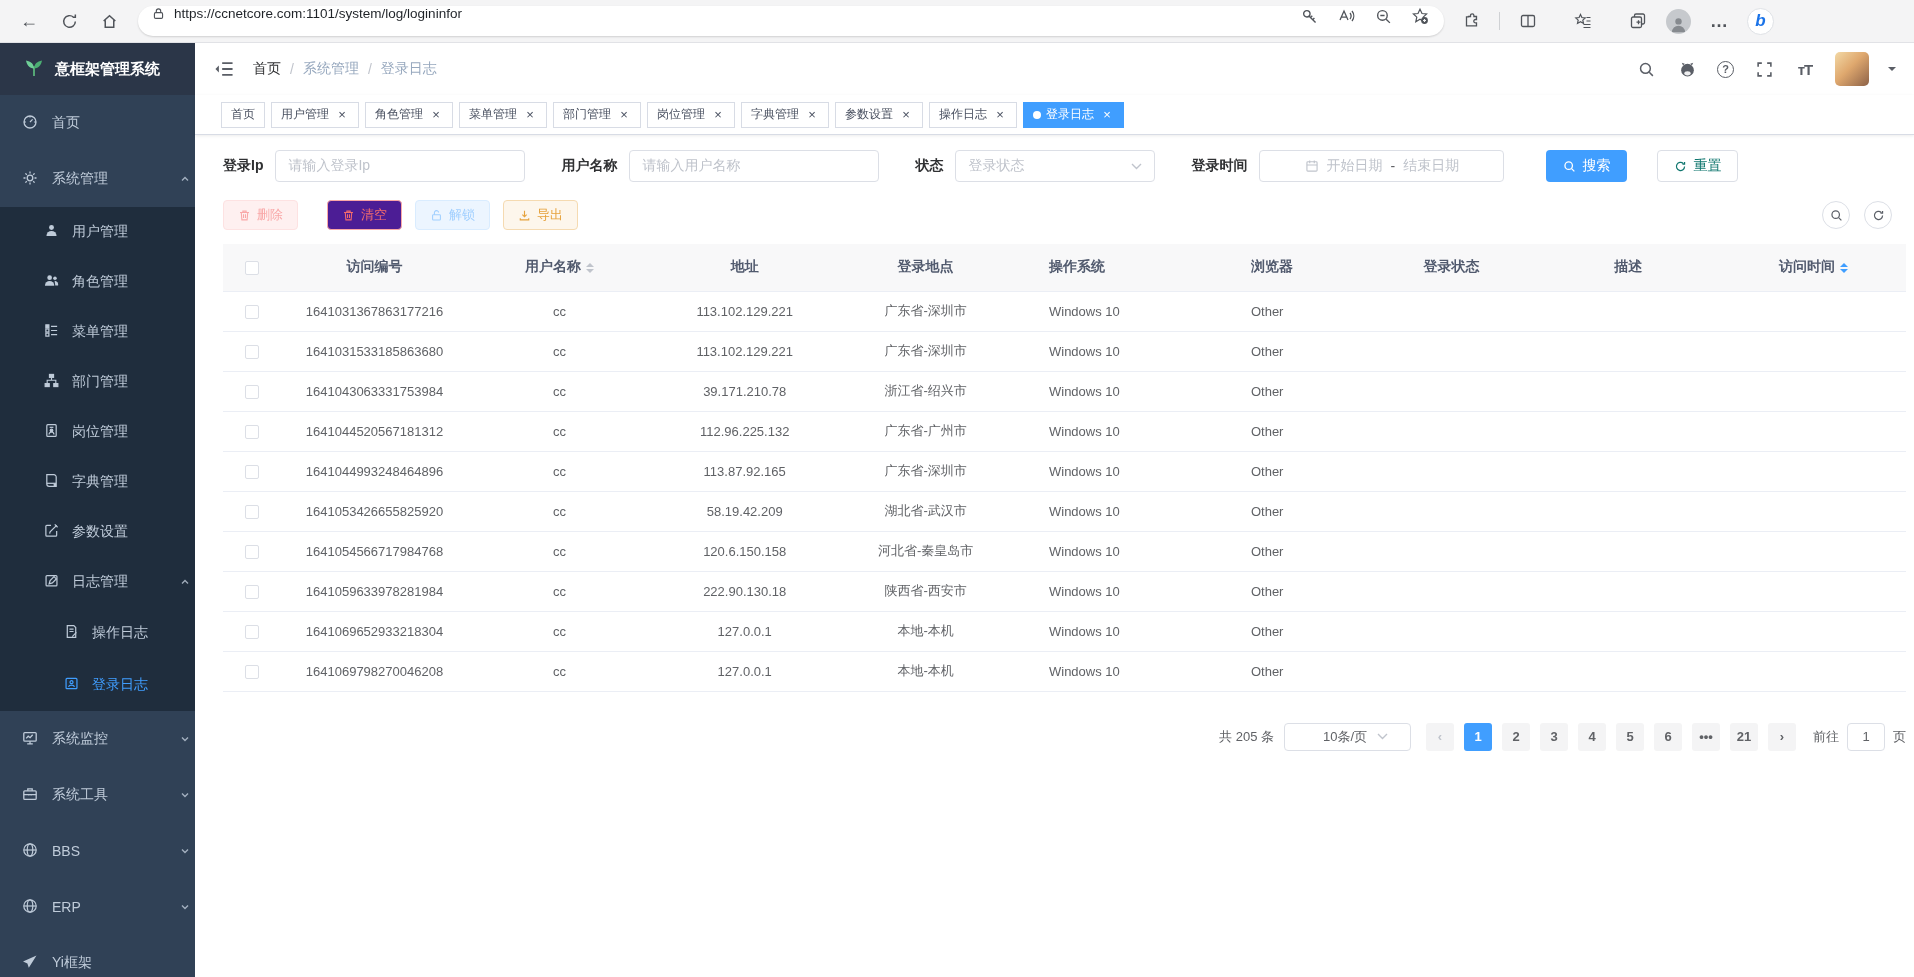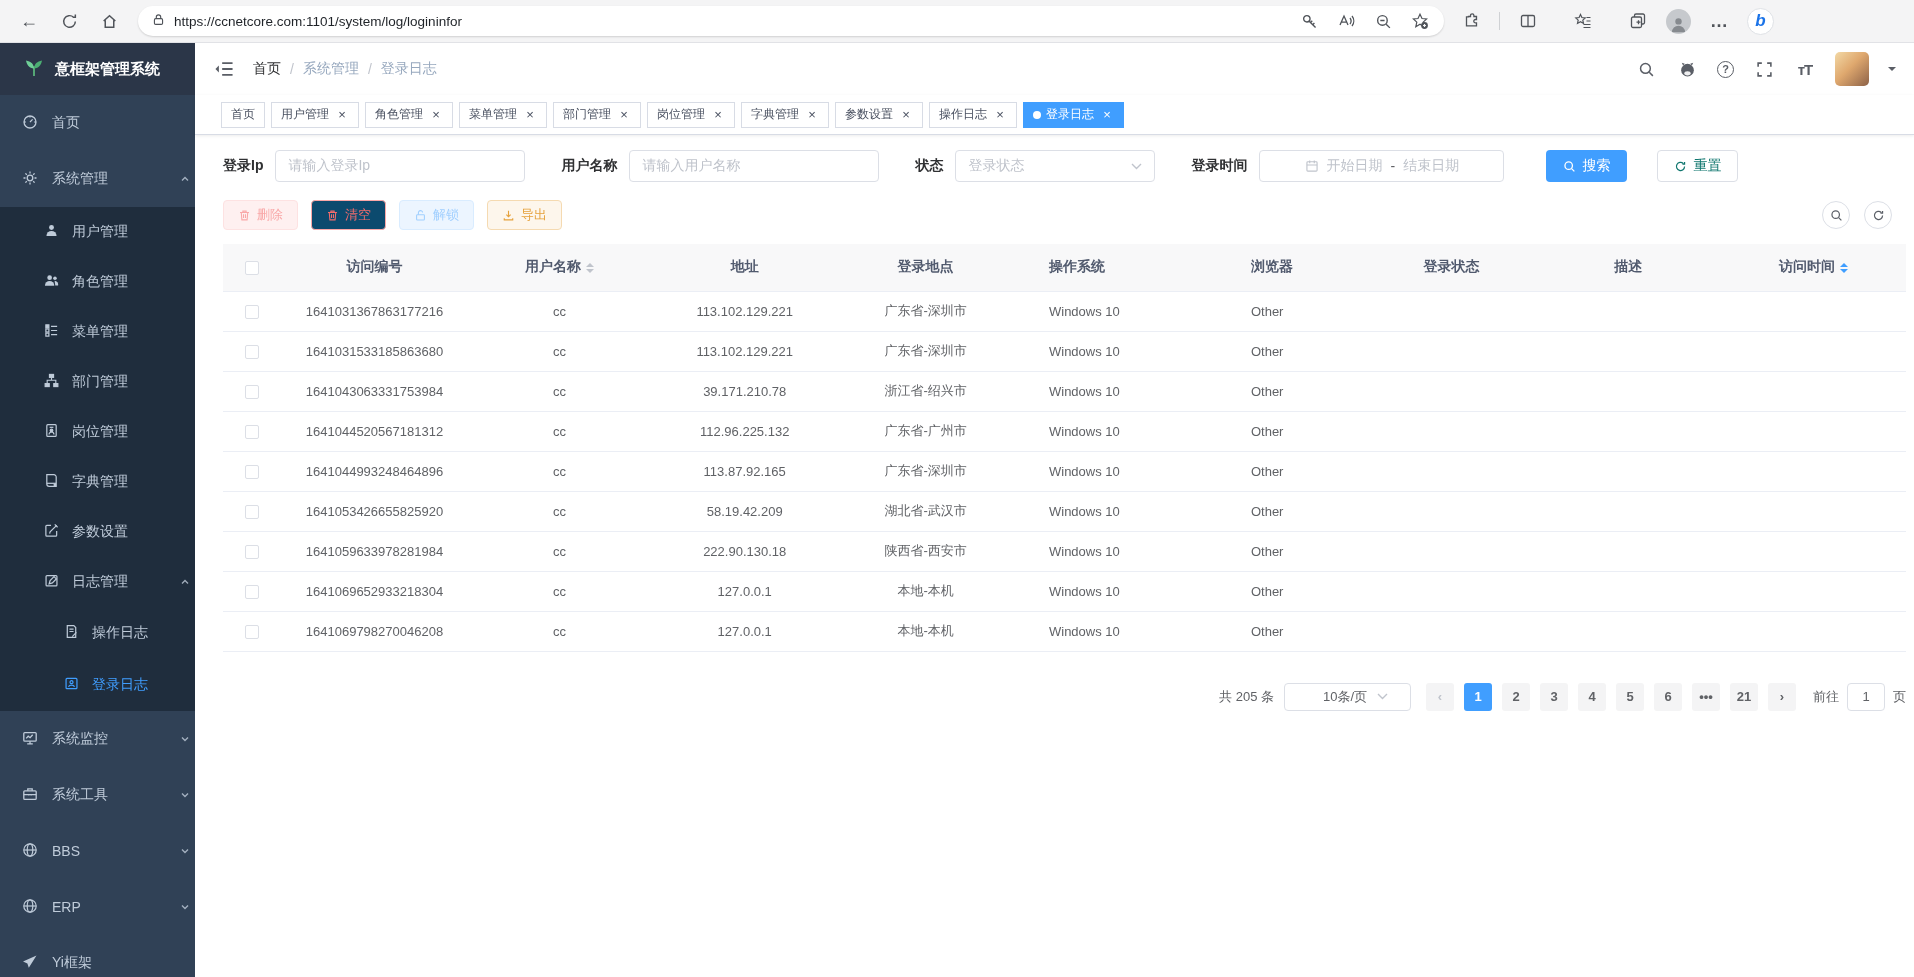--- a/index.html
+++ b/index.html
@@ -15,7 +15,7 @@
   .bicon + .bicon { margin-left:14px; }
   .bicon svg { display:block; }
   .url-pill { width:1306px; height:30px; margin-left:16px; background:#fff; border-radius:15px;
-    box-shadow:0 1px 2px rgba(0,0,0,.15); display:flex; align-items:center; padding:0 14px; }
+    box-shadow:0 1px 2px rgba(0,0,0,.15); display:flex; align-items:flex-start; padding:0 14px; }
   .url-text { font-size:13.5px; color:#1f2328; margin-left:9px; white-space:nowrap; }
   .pill-right { margin-left:auto; display:flex; align-items:center; gap:17px; }
   .pill-right .bicon { width:20px; height:20px; margin:0; }

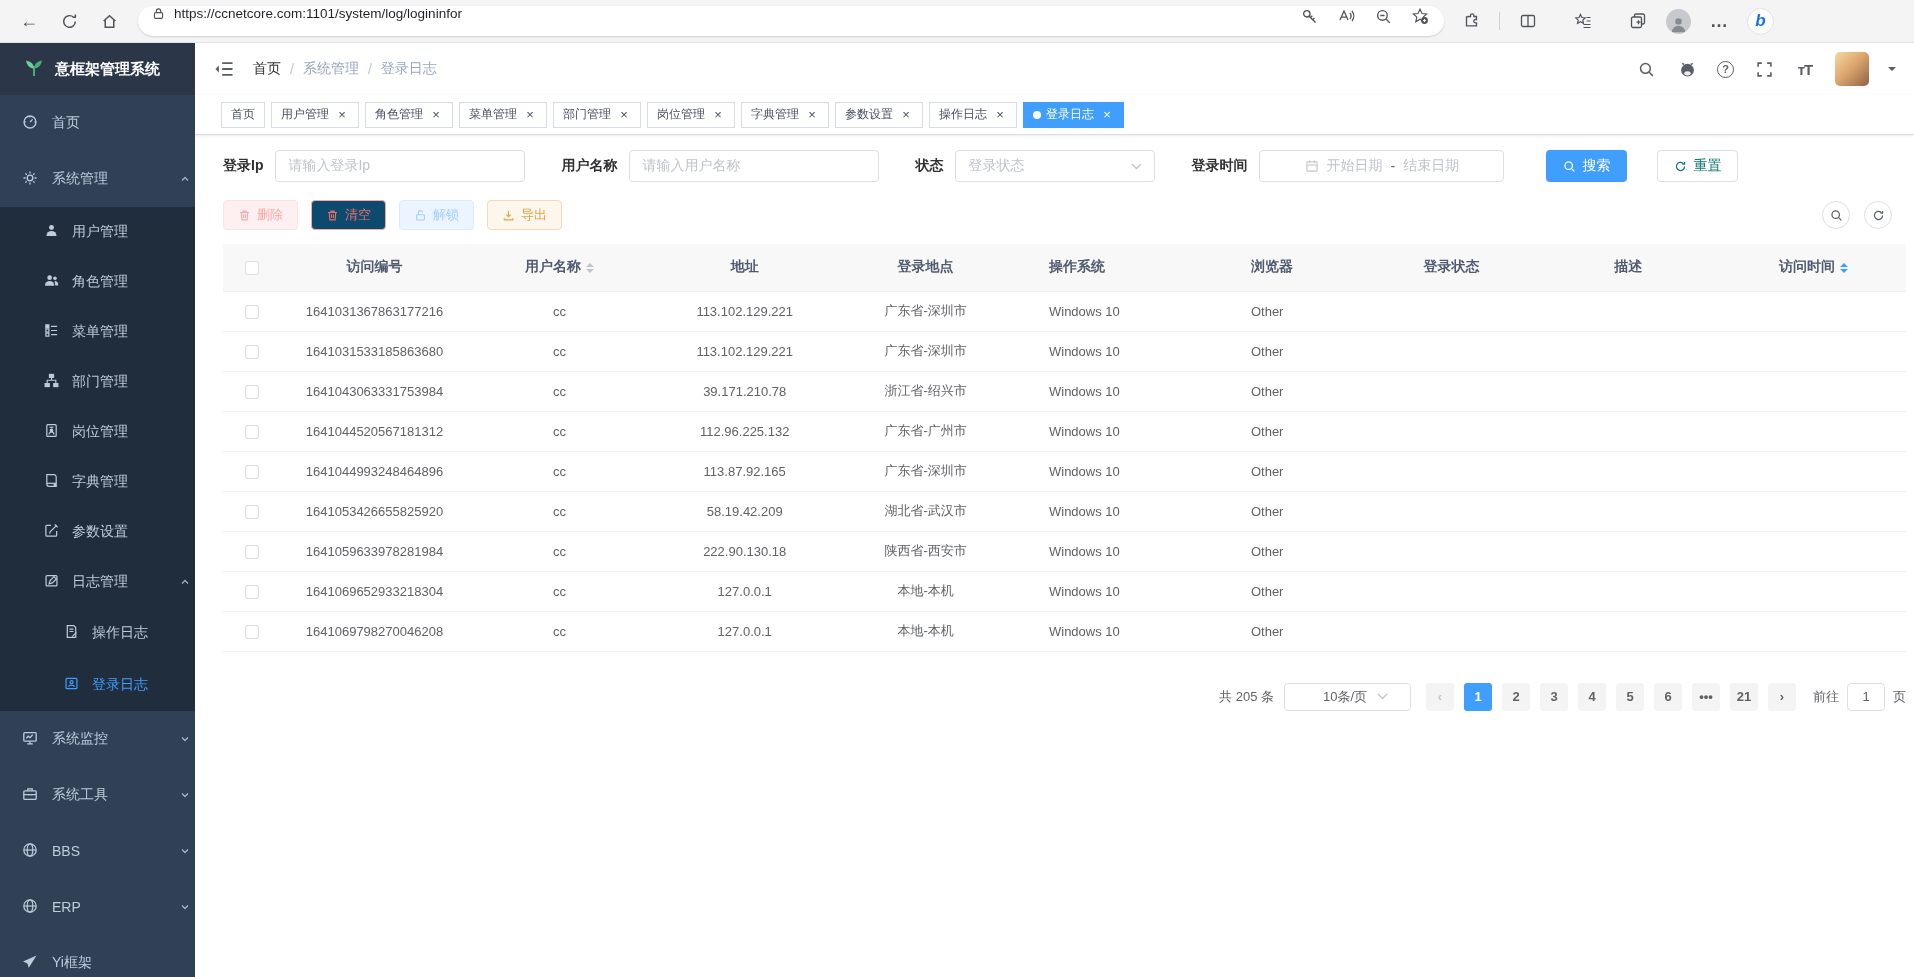--- a/index.html
+++ b/index.html
@@ -97,7 +97,7 @@
   .tbtn { height:30px; padding:0 14px; border-radius:4px; font-size:13px; display:inline-flex;
     align-items:center; gap:6px; cursor:pointer; margin-right:13px; border:1px solid transparent; }
   .tbtn-del    { background:#fef0f0; border-color:#fde2e2; color:#f9a7a7; }
-  .tbtn-clear  { background:#0c4a6e; border-color:#f9a7a7; color:#f56c6c; }
+  .tbtn-clear  { background:#4c1d95; border-color:#f9a7a7; color:#f56c6c;margin-left:16px; }
   .tbtn-unlock { background:#ecf5ff; border-color:#d9ecff; color:#a0cfff; }
   .tbtn-export { background:#fdf6ec; border-color:#f5dab1; color:#e6a23c; }
   .circle-btns { margin-left:auto; margin-right:14px; display:flex; gap:14px; }

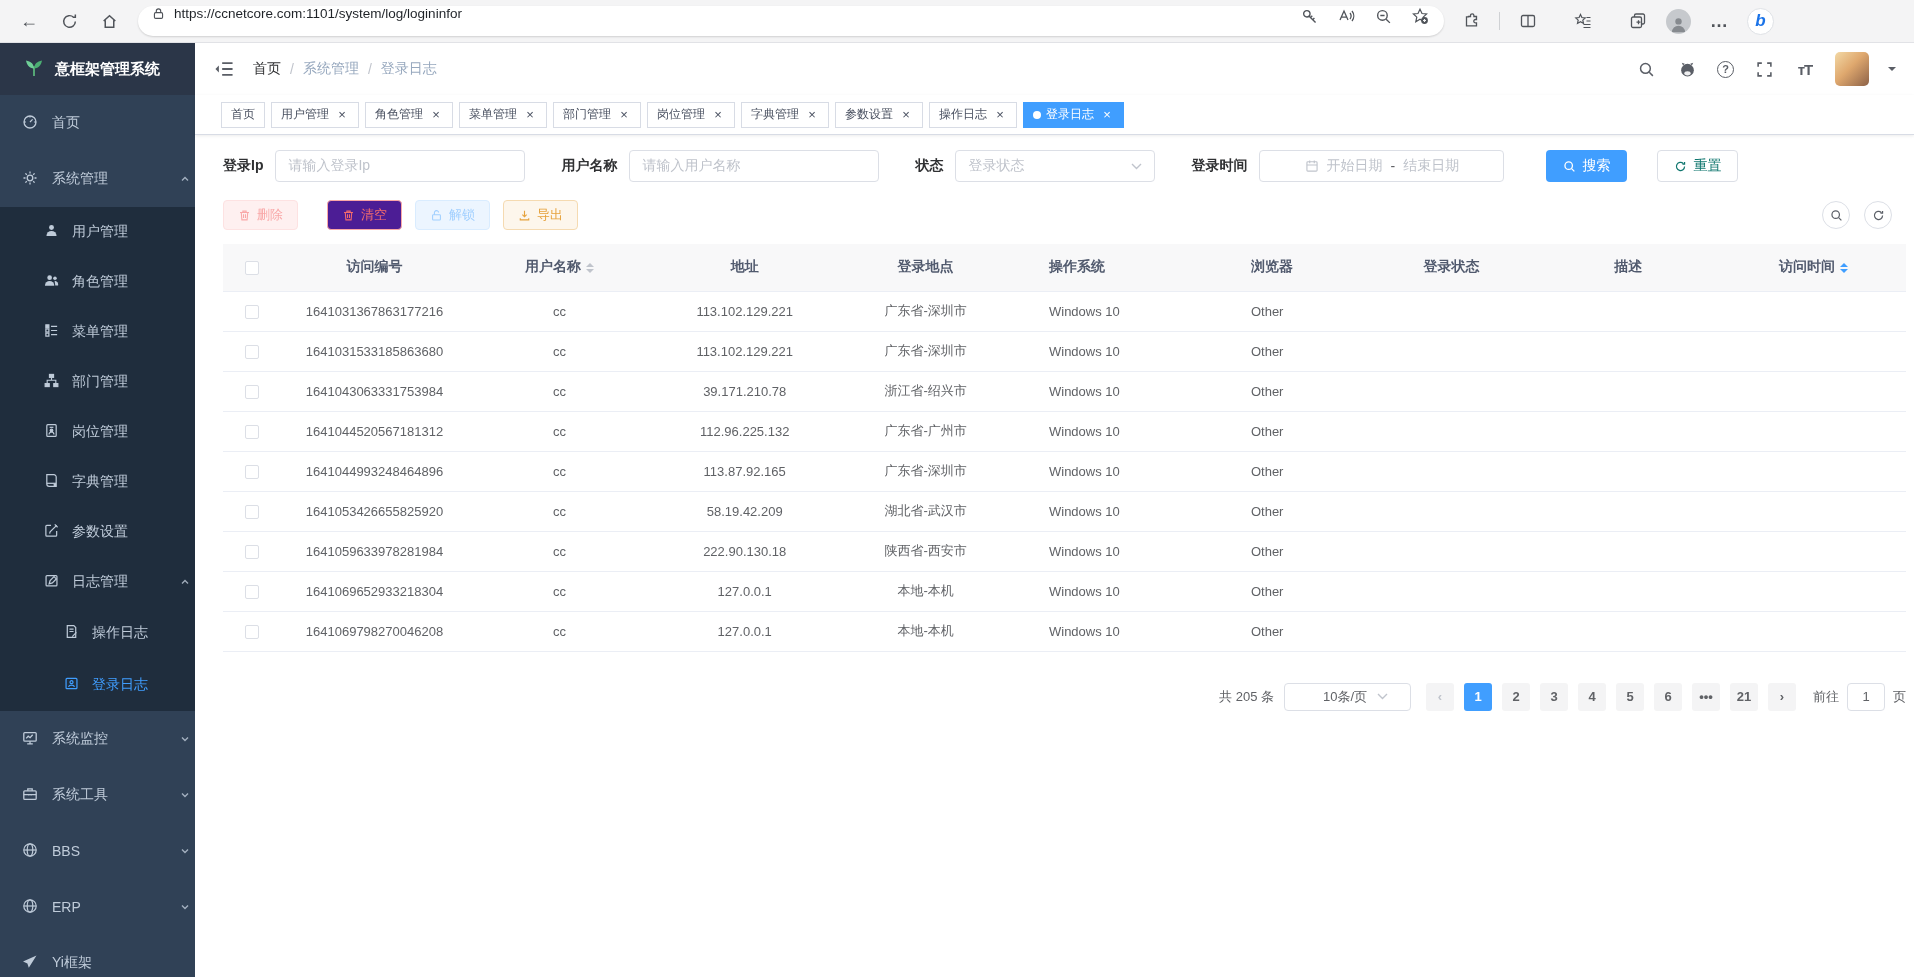--- a/index.html
+++ b/index.html
@@ -737,6 +737,18 @@
                 <td></td>
               </tr>
 
+              <tr>
+                <td><span class="cb"></span></td>
+                <td>1641054566717984768</td>
+                <td>cc</td>
+                <td>120.6.150.158</td>
+                <td>河北省-秦皇岛市</td>
+                <td class="al">Windows 10</td>
+                <td class="al">Other</td>
+                <td></td>
+                <td></td>
+                <td></td>
+              </tr>
 
               <tr>
                 <td><span class="cb"></span></td>

